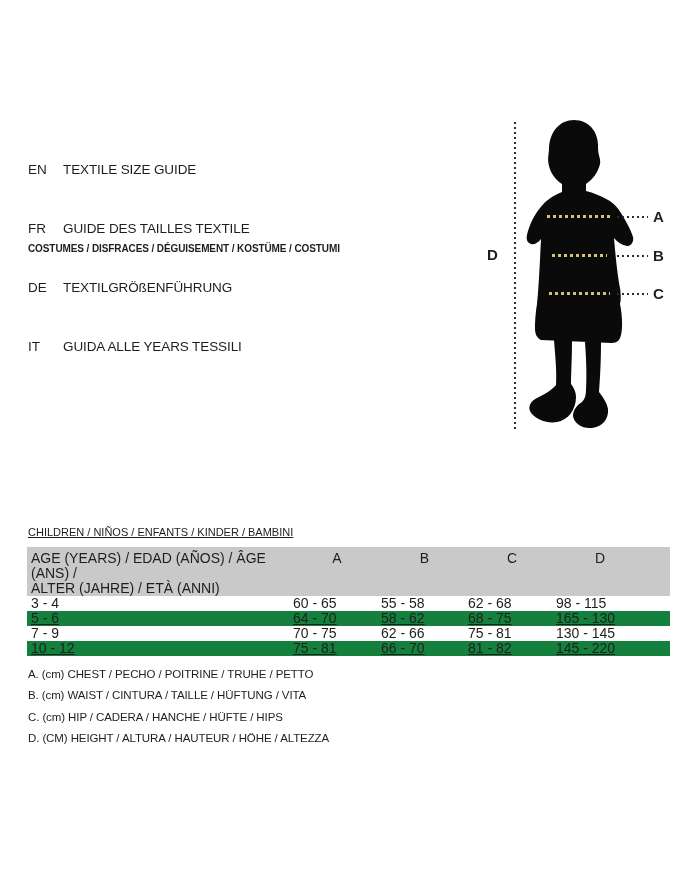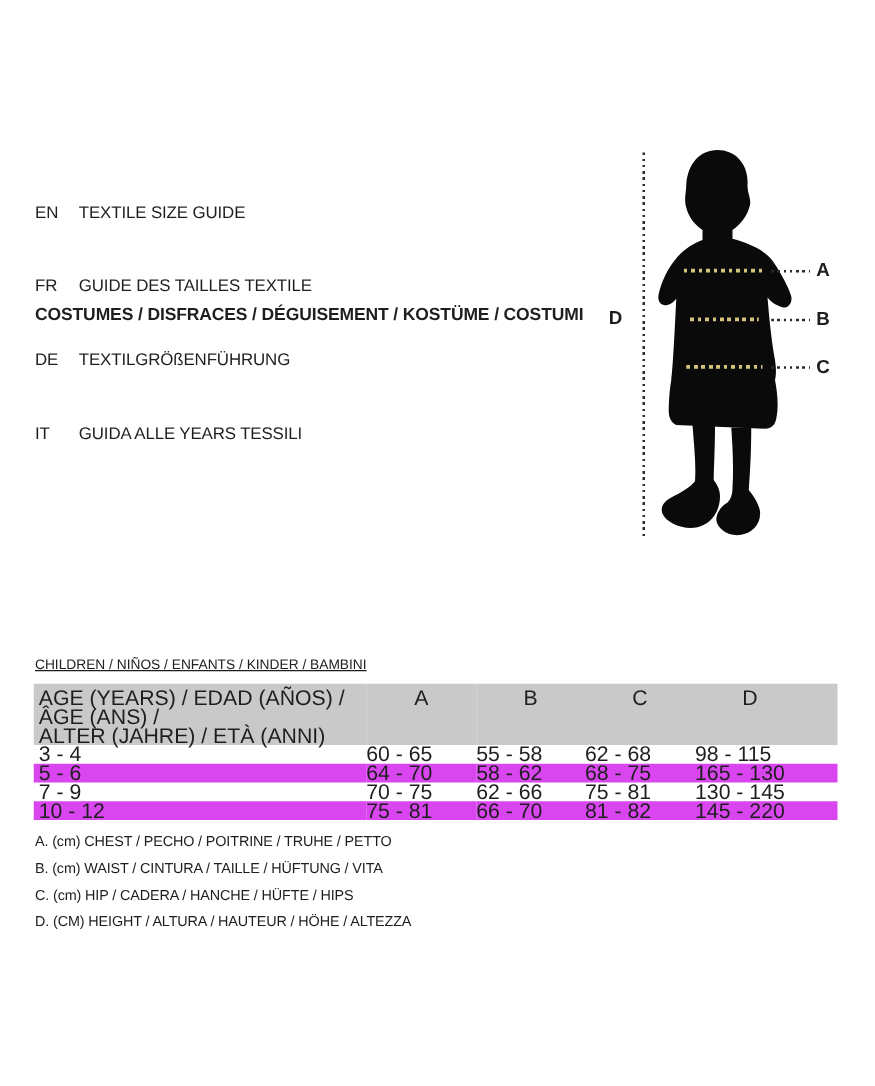--- a/index.html
+++ b/index.html
@@ -16,7 +16,7 @@
   .lang-code { width: 35px; flex: 0 0 35px; }
   .category-title {
     position: absolute; left: 28px; top: 243px;
-    font-size: 14px; font-weight: bold; letter-spacing: -0.1px;
+    font-size: 10px; font-weight: bold; letter-spacing: -0.1px;
   }
 
   

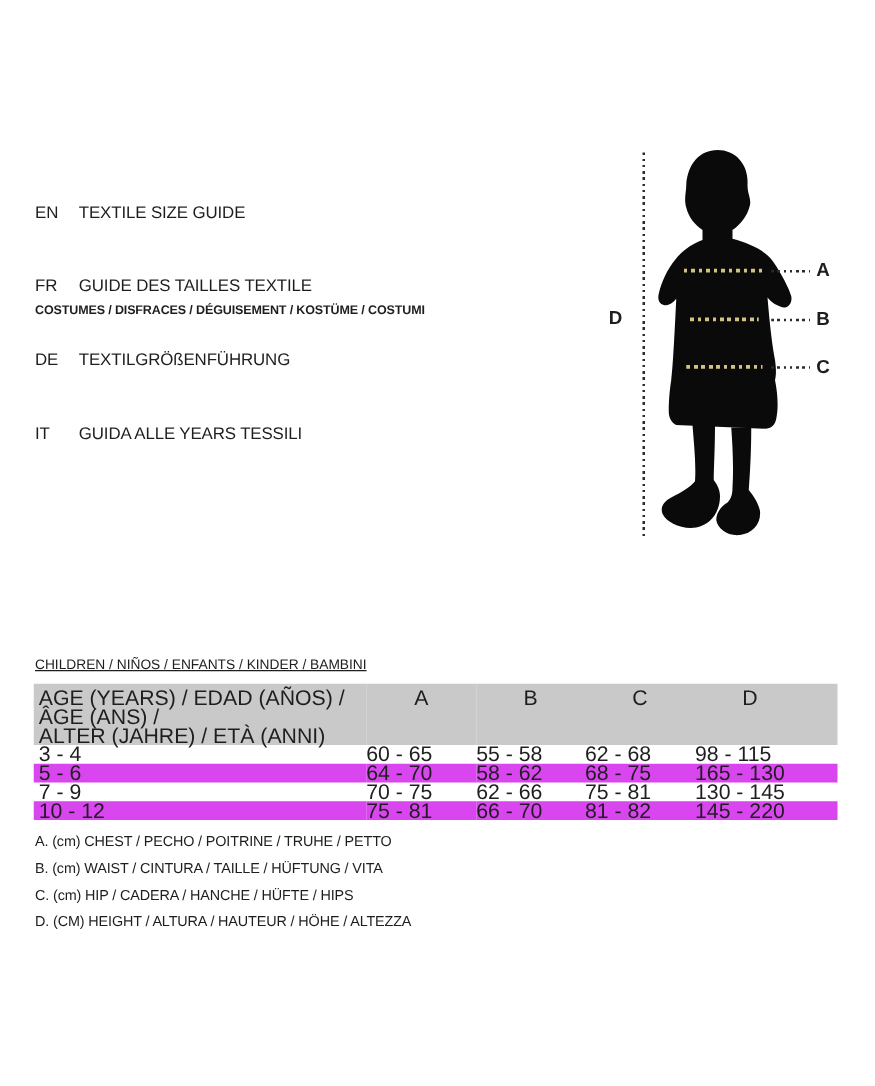--- a/index.html
+++ b/index.html
@@ -48,7 +48,7 @@
 
   table.size-table {
     position: absolute; left: 27px; top: 547px; width: 643px;
-    border-collapse: collapse; table-layout: fixed; font-size: 17px;
+    border-collapse: collapse; table-layout: fixed; font-size: 14px;
   }
   table.size-table thead th {
     background: #c9c9c9; font-weight: normal; text-align: center;

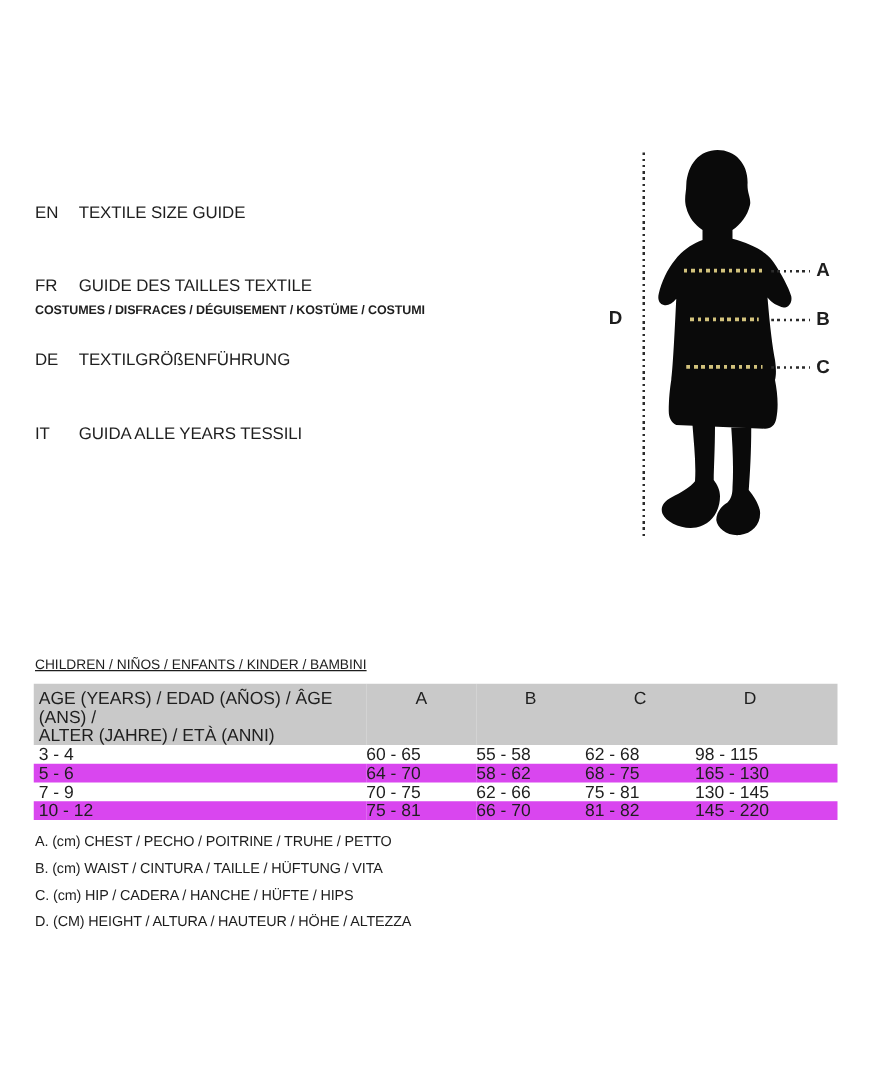--- a/index.html
+++ b/index.html
@@ -59,7 +59,7 @@
     height: 15px; line-height: 15px; text-align: left; padding: 0;
   }
   table.size-table tbody td.age-cell { text-align: left; padding-left: 4px; }
-  table.size-table tbody tr.zebra { background: #d946ef; }
+  table.size-table tbody tr.zebra { background: #15803d; text-decoration: underline; }
 
   
   .legend { position: absolute; left: 28px; top: 664px; }

